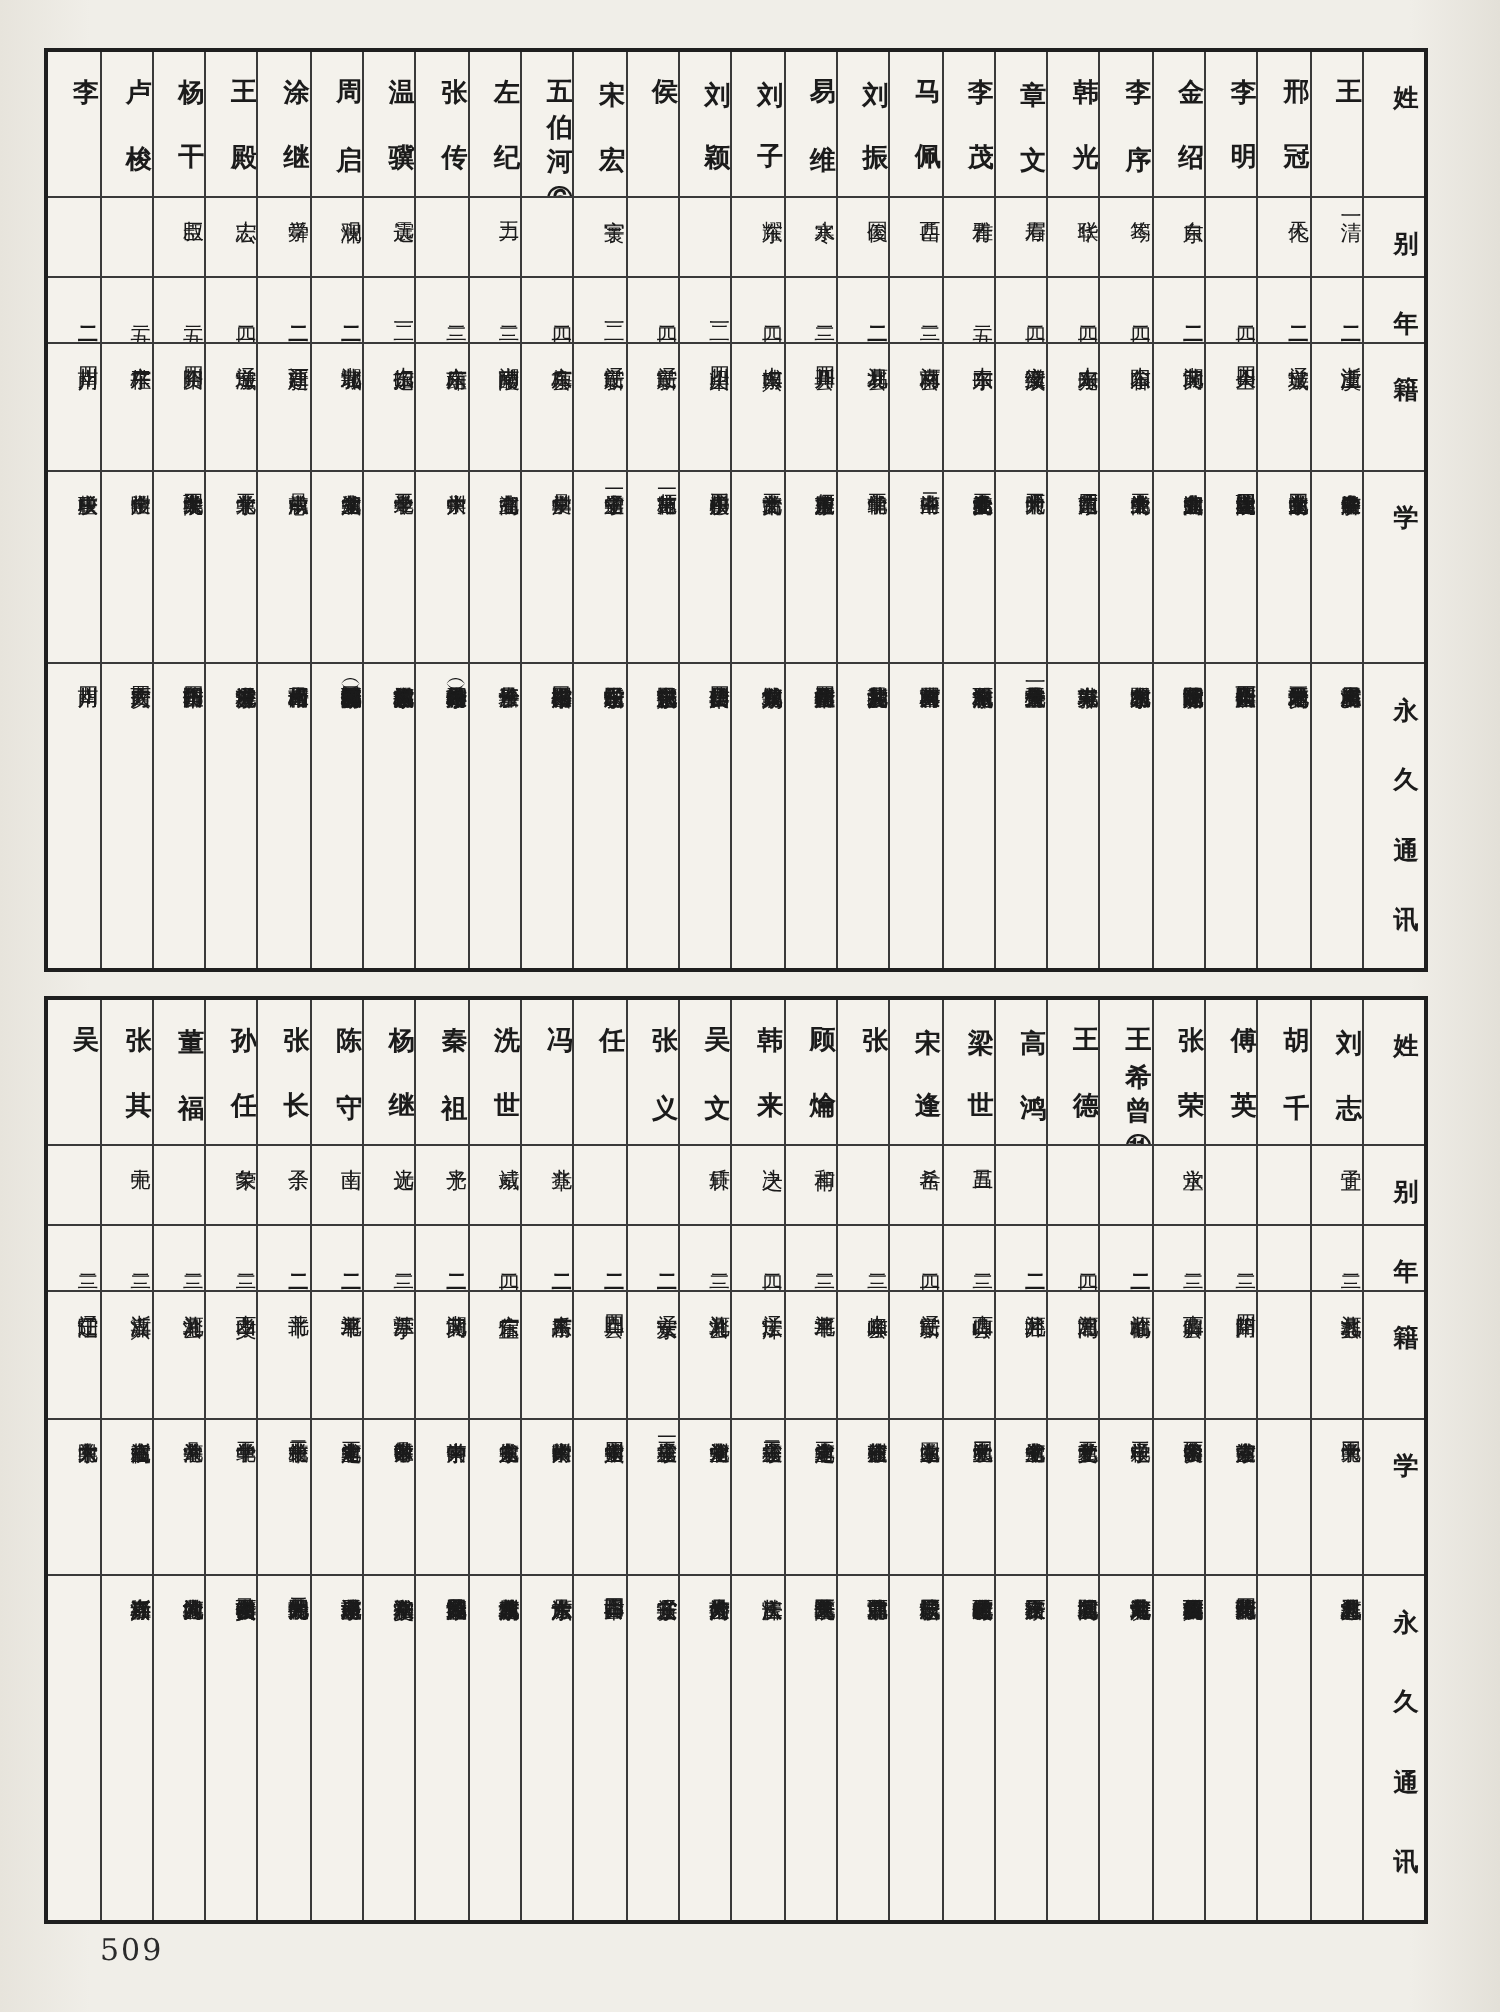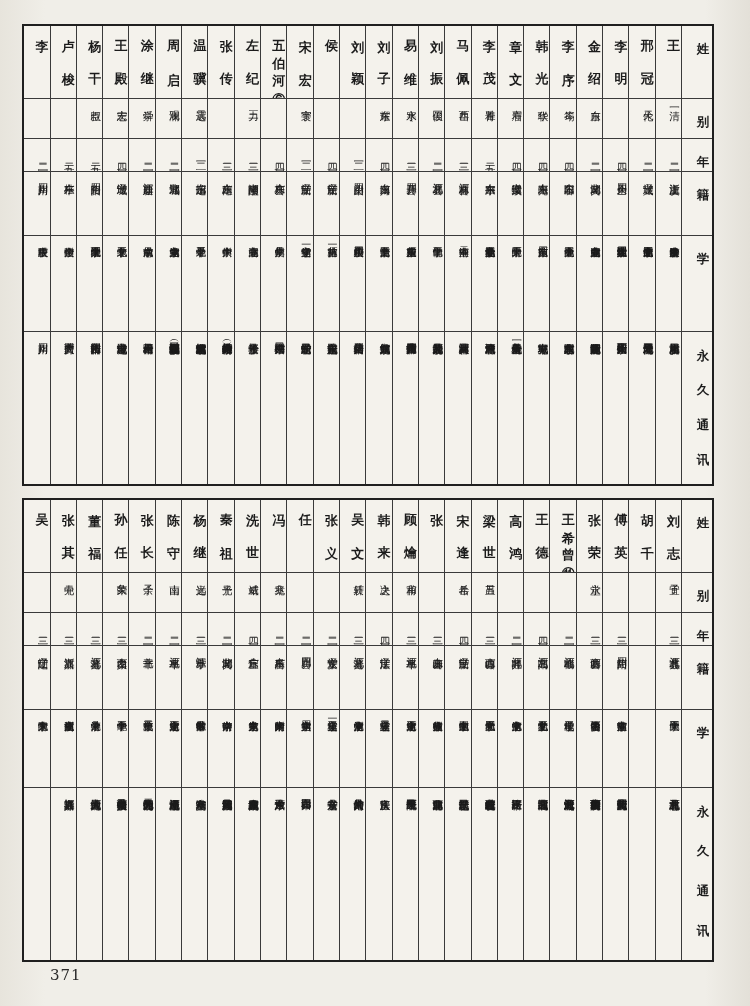--- a/index.html
+++ b/index.html
@@ -482,6 +482,6 @@
     </div>
   </div>
 
-<span class="page-number">371</span>
+<span class="page-number">509</span>
 
 </body></html>

